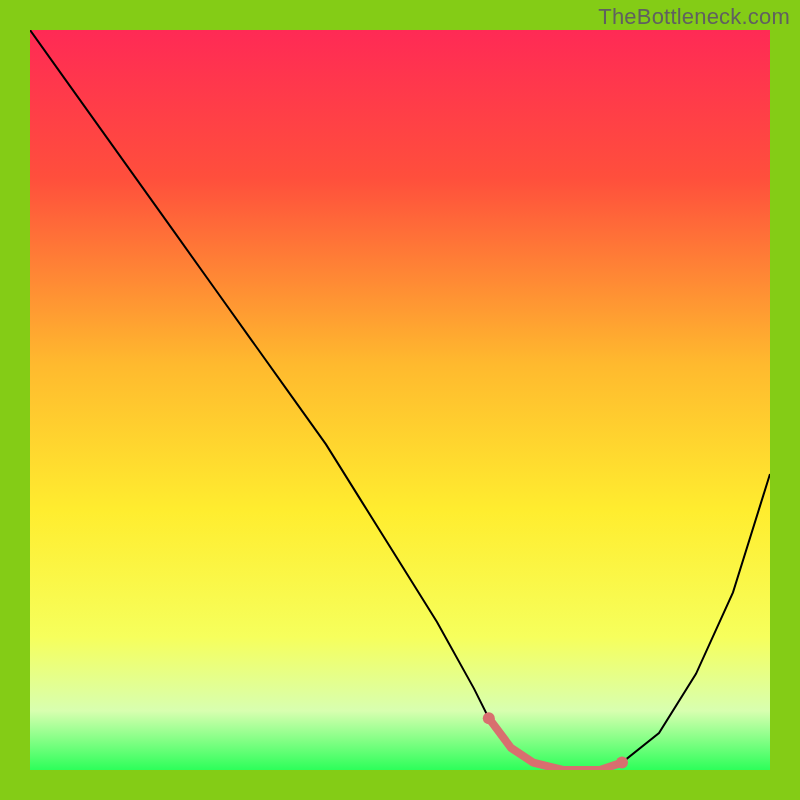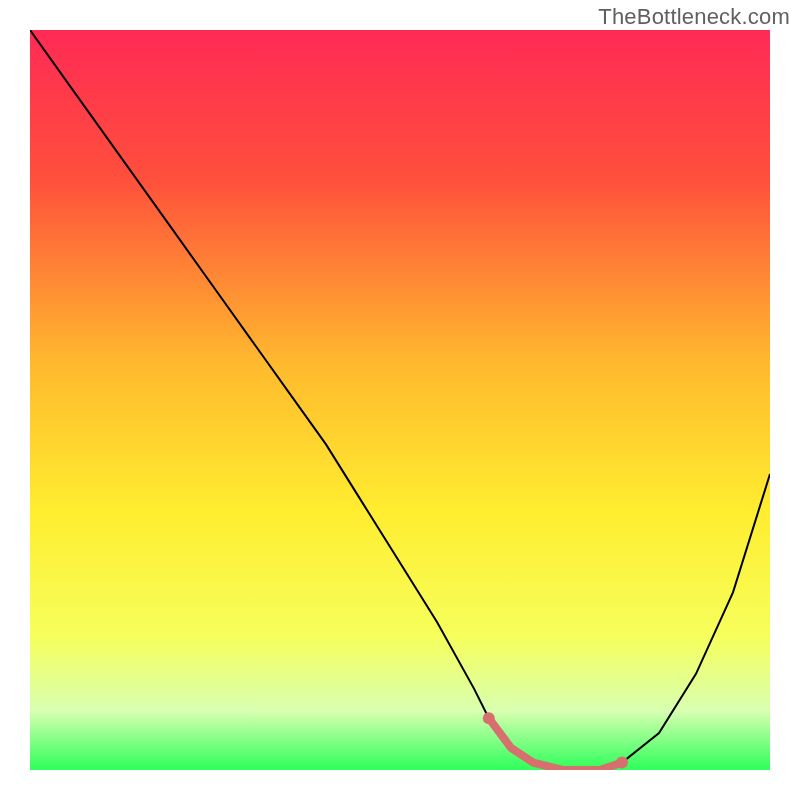--- a/index.html
+++ b/index.html
@@ -15,7 +15,7 @@
     position: relative;
     width: 800px;
     height: 800px;
-    background: #ffffff;
+    background: #84cc16;
   }
   .watermark {
     position: absolute;

